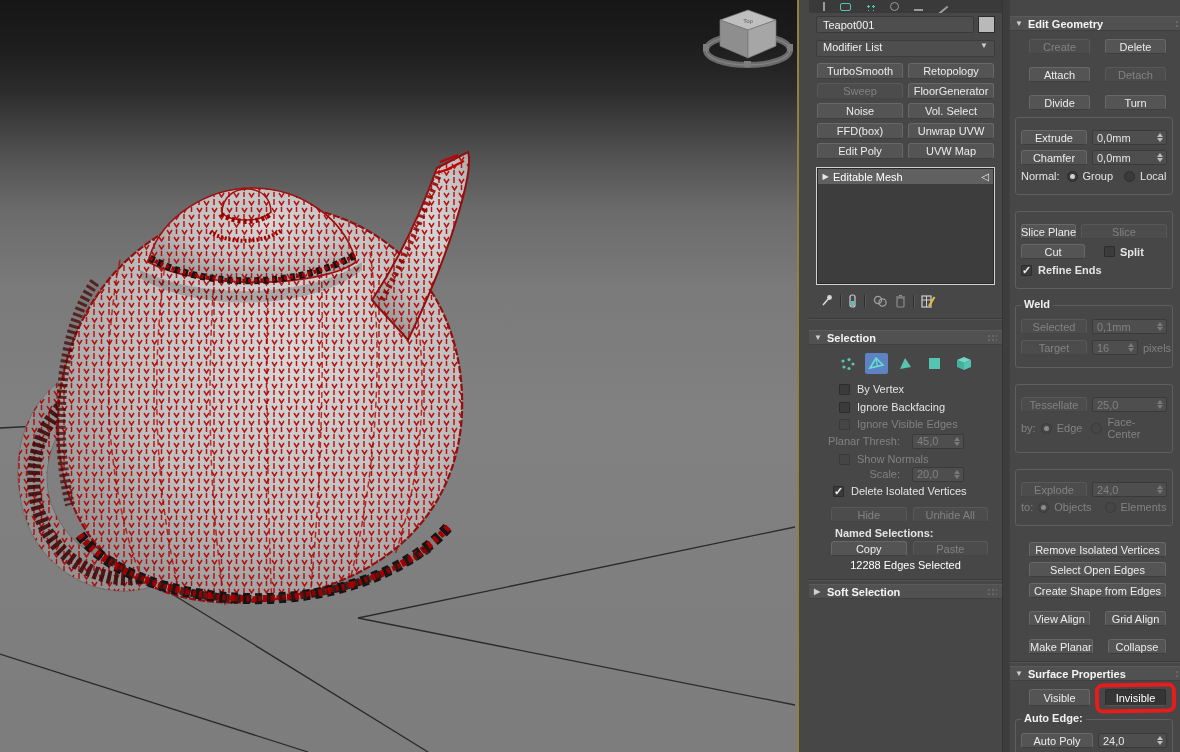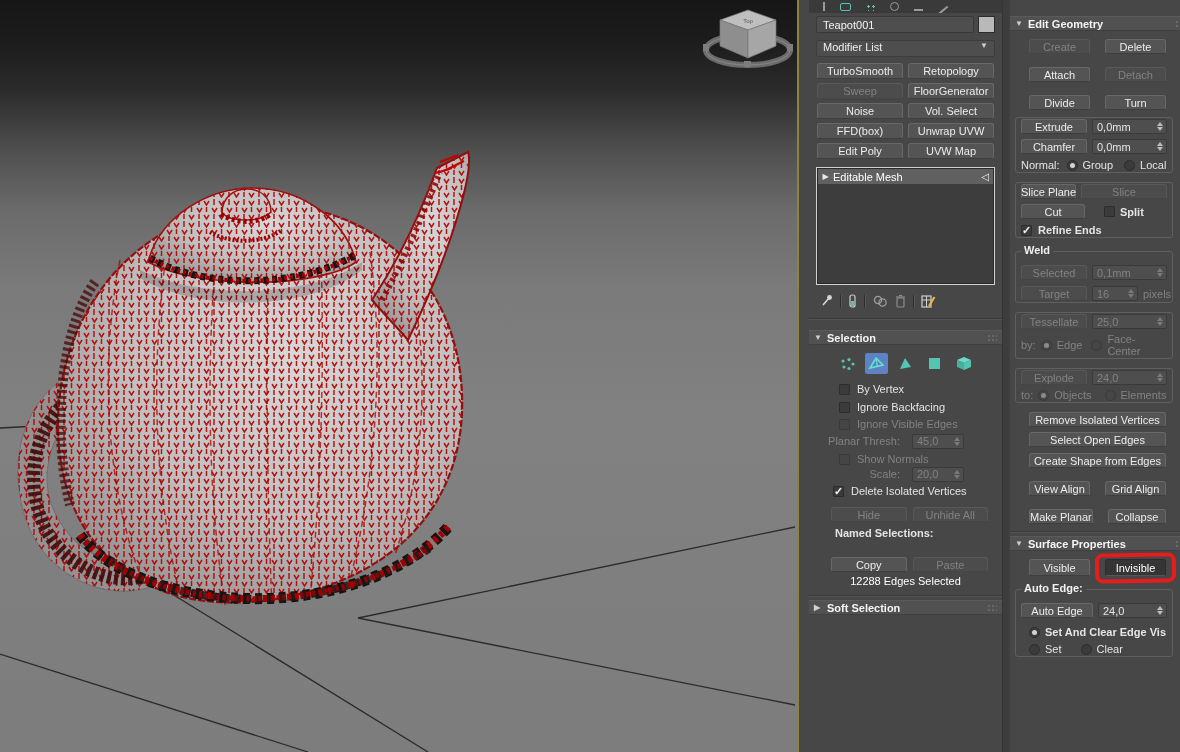--- a/index.html
+++ b/index.html
@@ -89,7 +89,7 @@
   .pairR .btn{flex:1}
   .wideR{margin:5px 24px 0 19px}
   .wideR .btn{width:100%}
-  .grpR{margin:7px 17px 9px 5px;padding:1px 5px}
+  .grpR{margin:7px 17px 16px 5px;padding:12px 5px}
   .grpR .row{gap:5px;margin-top:5px}
   .grpR .row:first-child{margin-top:0}
   .grpR .btn{width:66px;flex:none}

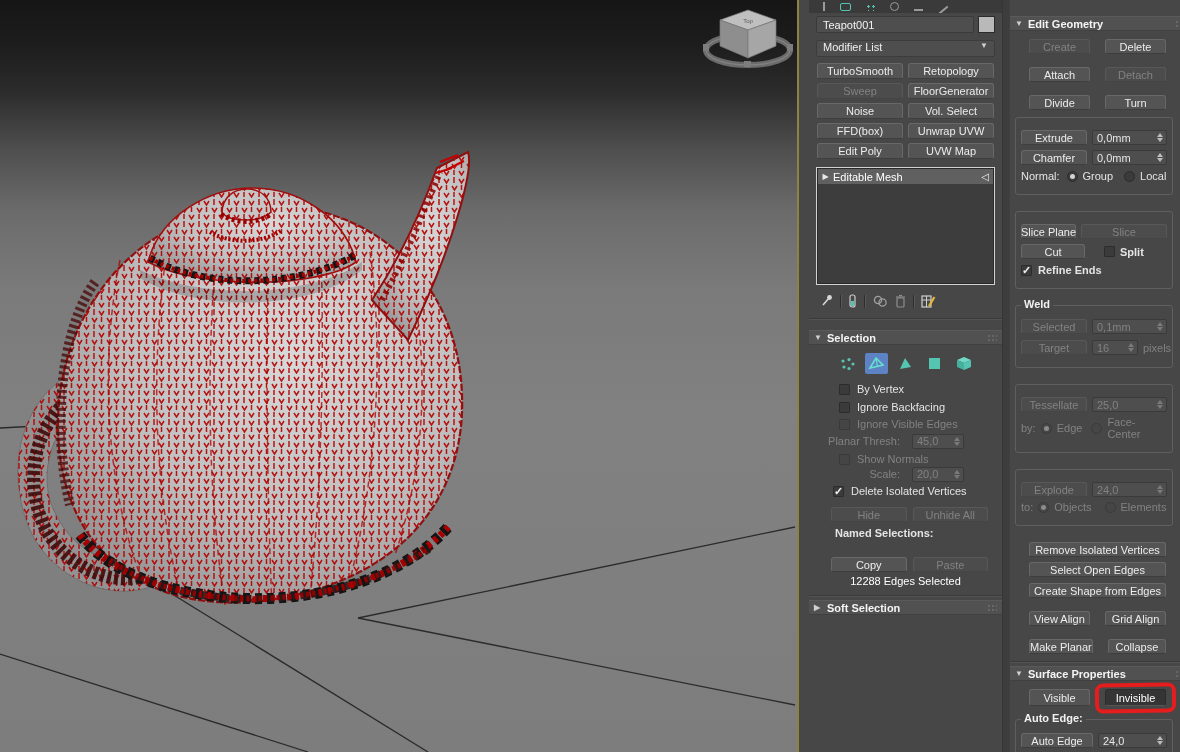--- a/index.html
+++ b/index.html
@@ -356,7 +356,7 @@
       <div class="btn dis">Unhide All</div>
     </div>
     <div style="margin:5px 0 0 26px;font-weight:bold">Named Selections:</div>
-    <div class="pairL" style="margin-top:18px">
+    <div class="pairL" style="margin-top:2px">
       <div class="btn">Copy</div>
       <div class="btn dis">Paste</div>
     </div>

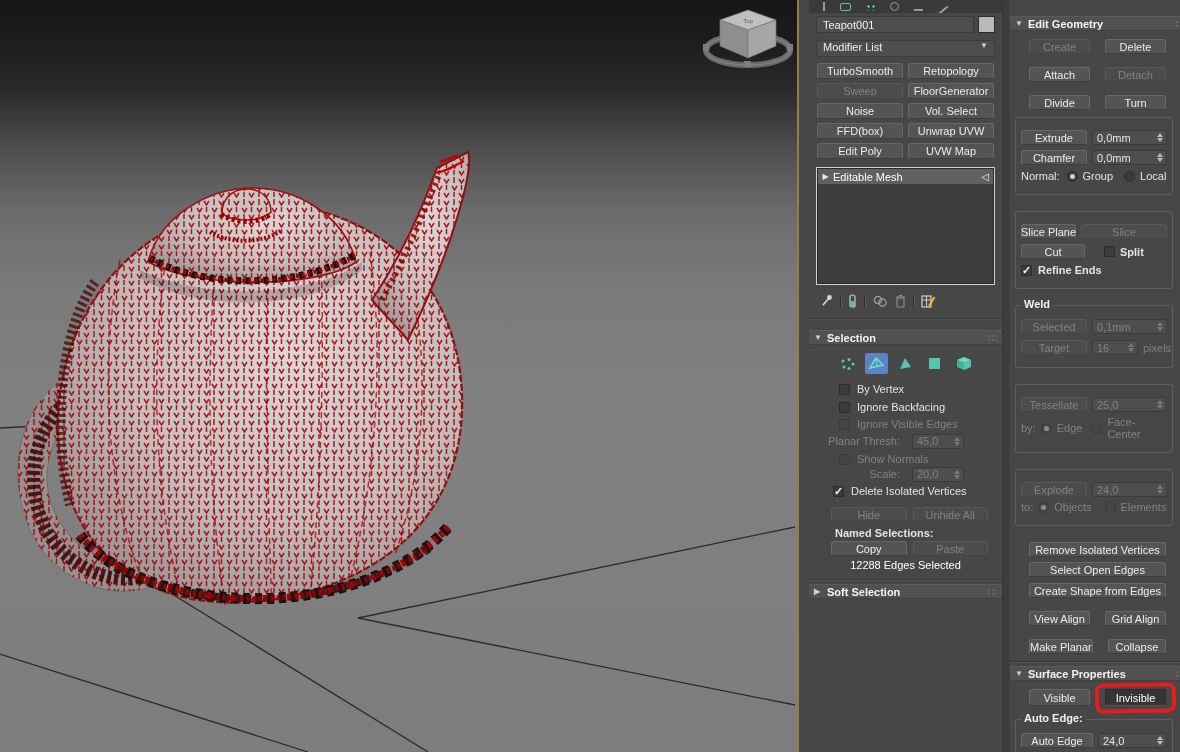--- a/index.html
+++ b/index.html
@@ -540,7 +540,7 @@
     <div class="grp grpR" id="ae-grp" style="padding-top:8px">
       <span class="glabel">Auto Edge:</span>
       <div class="row">
-        <div class="btn" style="width:72px">Auto Edge</div>
+        <div class="btn" style="width:72px">Auto Poly</div>
         <span class="spin">
           <span class="val">24,0</span>
           <span class="arrows">

